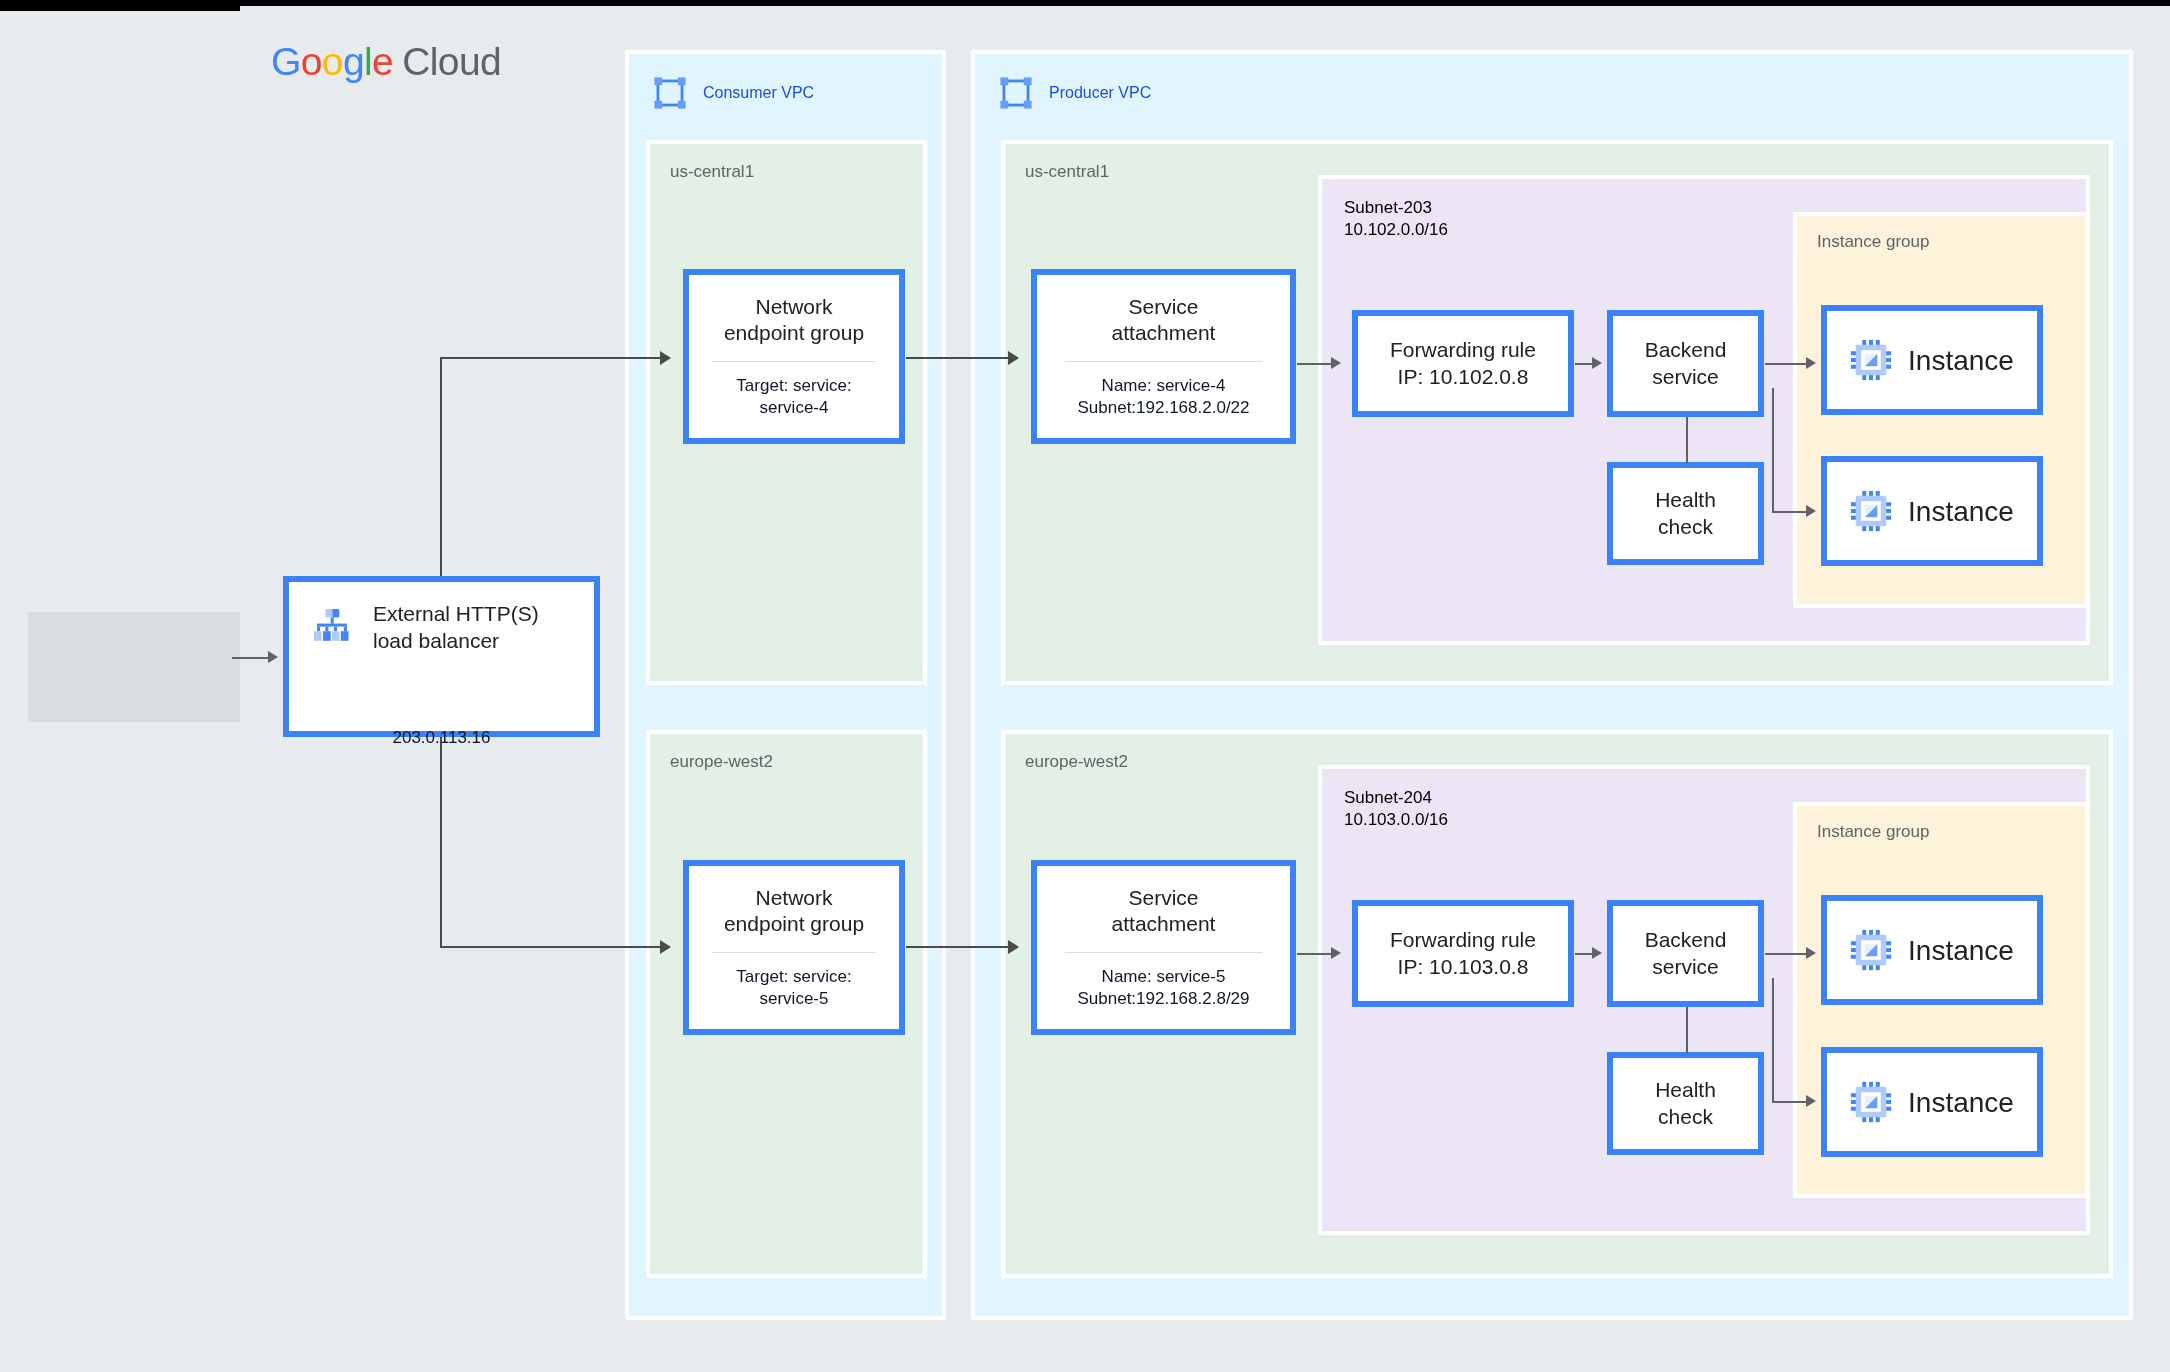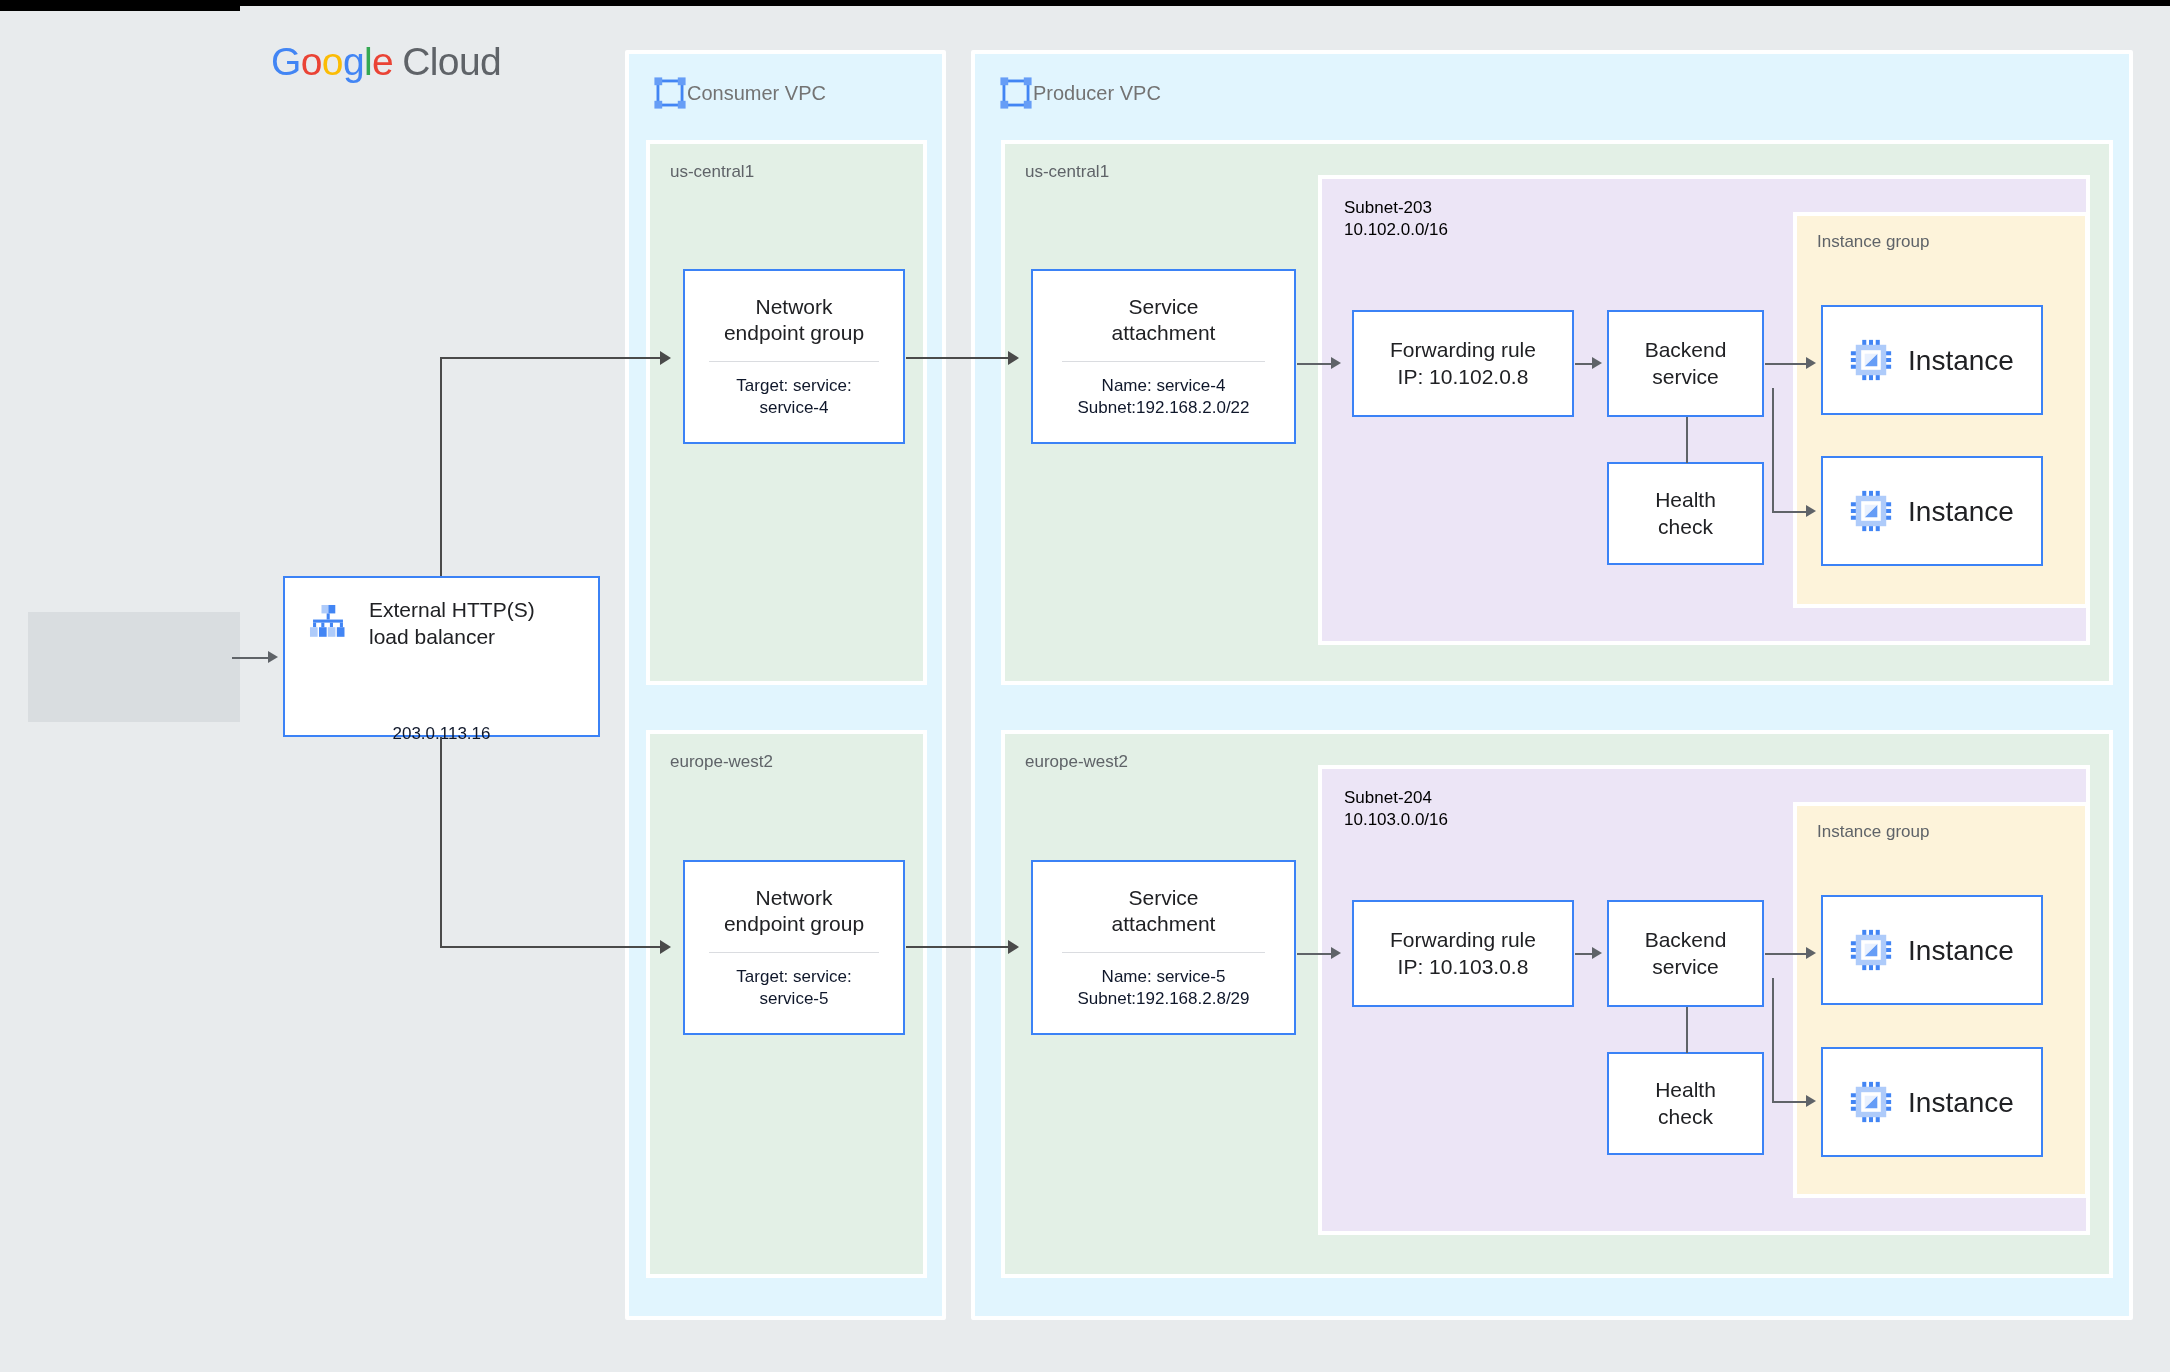--- a/index.html
+++ b/index.html
@@ -35,7 +35,7 @@
     border:4px solid #ffffff; border-radius:2px;
   }
   .vpc-head { position:absolute; left:24px; top:22px; display:flex; align-items:center; }
-  .vpc-title { font-size:20px; color:#737373; white-space:nowrap; }
+  .vpc-title { font-size:16px; color:#1d4ed8; margin-left:16px; white-space:nowrap; }
 
   .region {
     position:absolute; background:#e3f0e6;

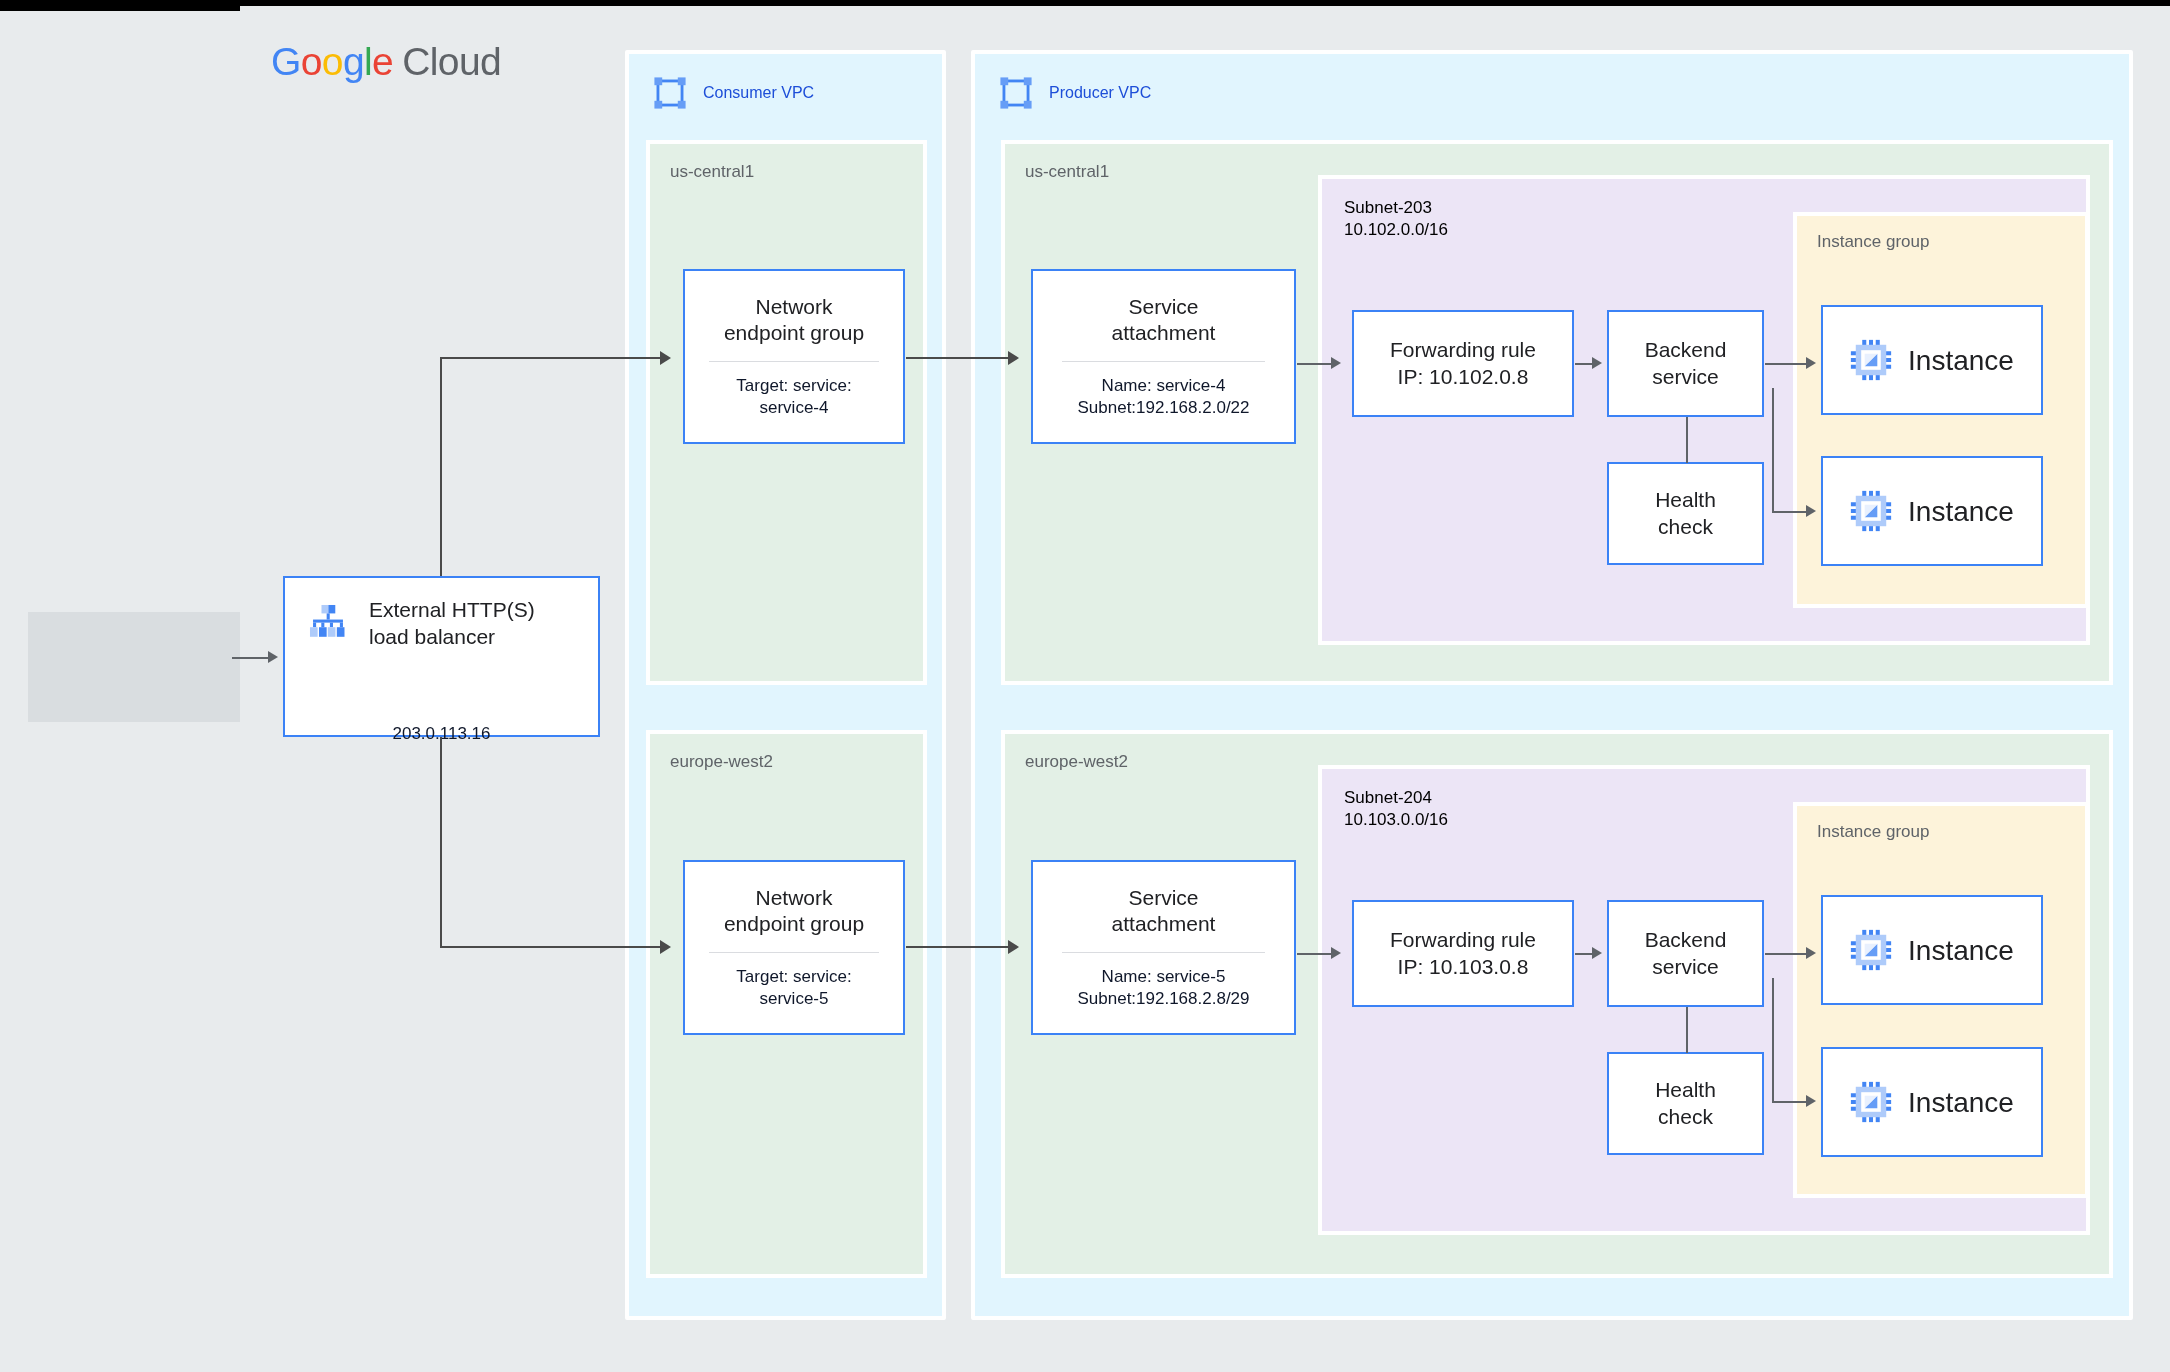--- a/index.html
+++ b/index.html
@@ -57,7 +57,7 @@
 
   
   .node {
-    position:absolute; background:#ffffff; border:2px solid #3b82f6;
+    position:absolute; background:#ffffff; border:6px solid #3b82f6;
     display:flex; flex-direction:column; align-items:center; justify-content:center;
     text-align:center;
   }

